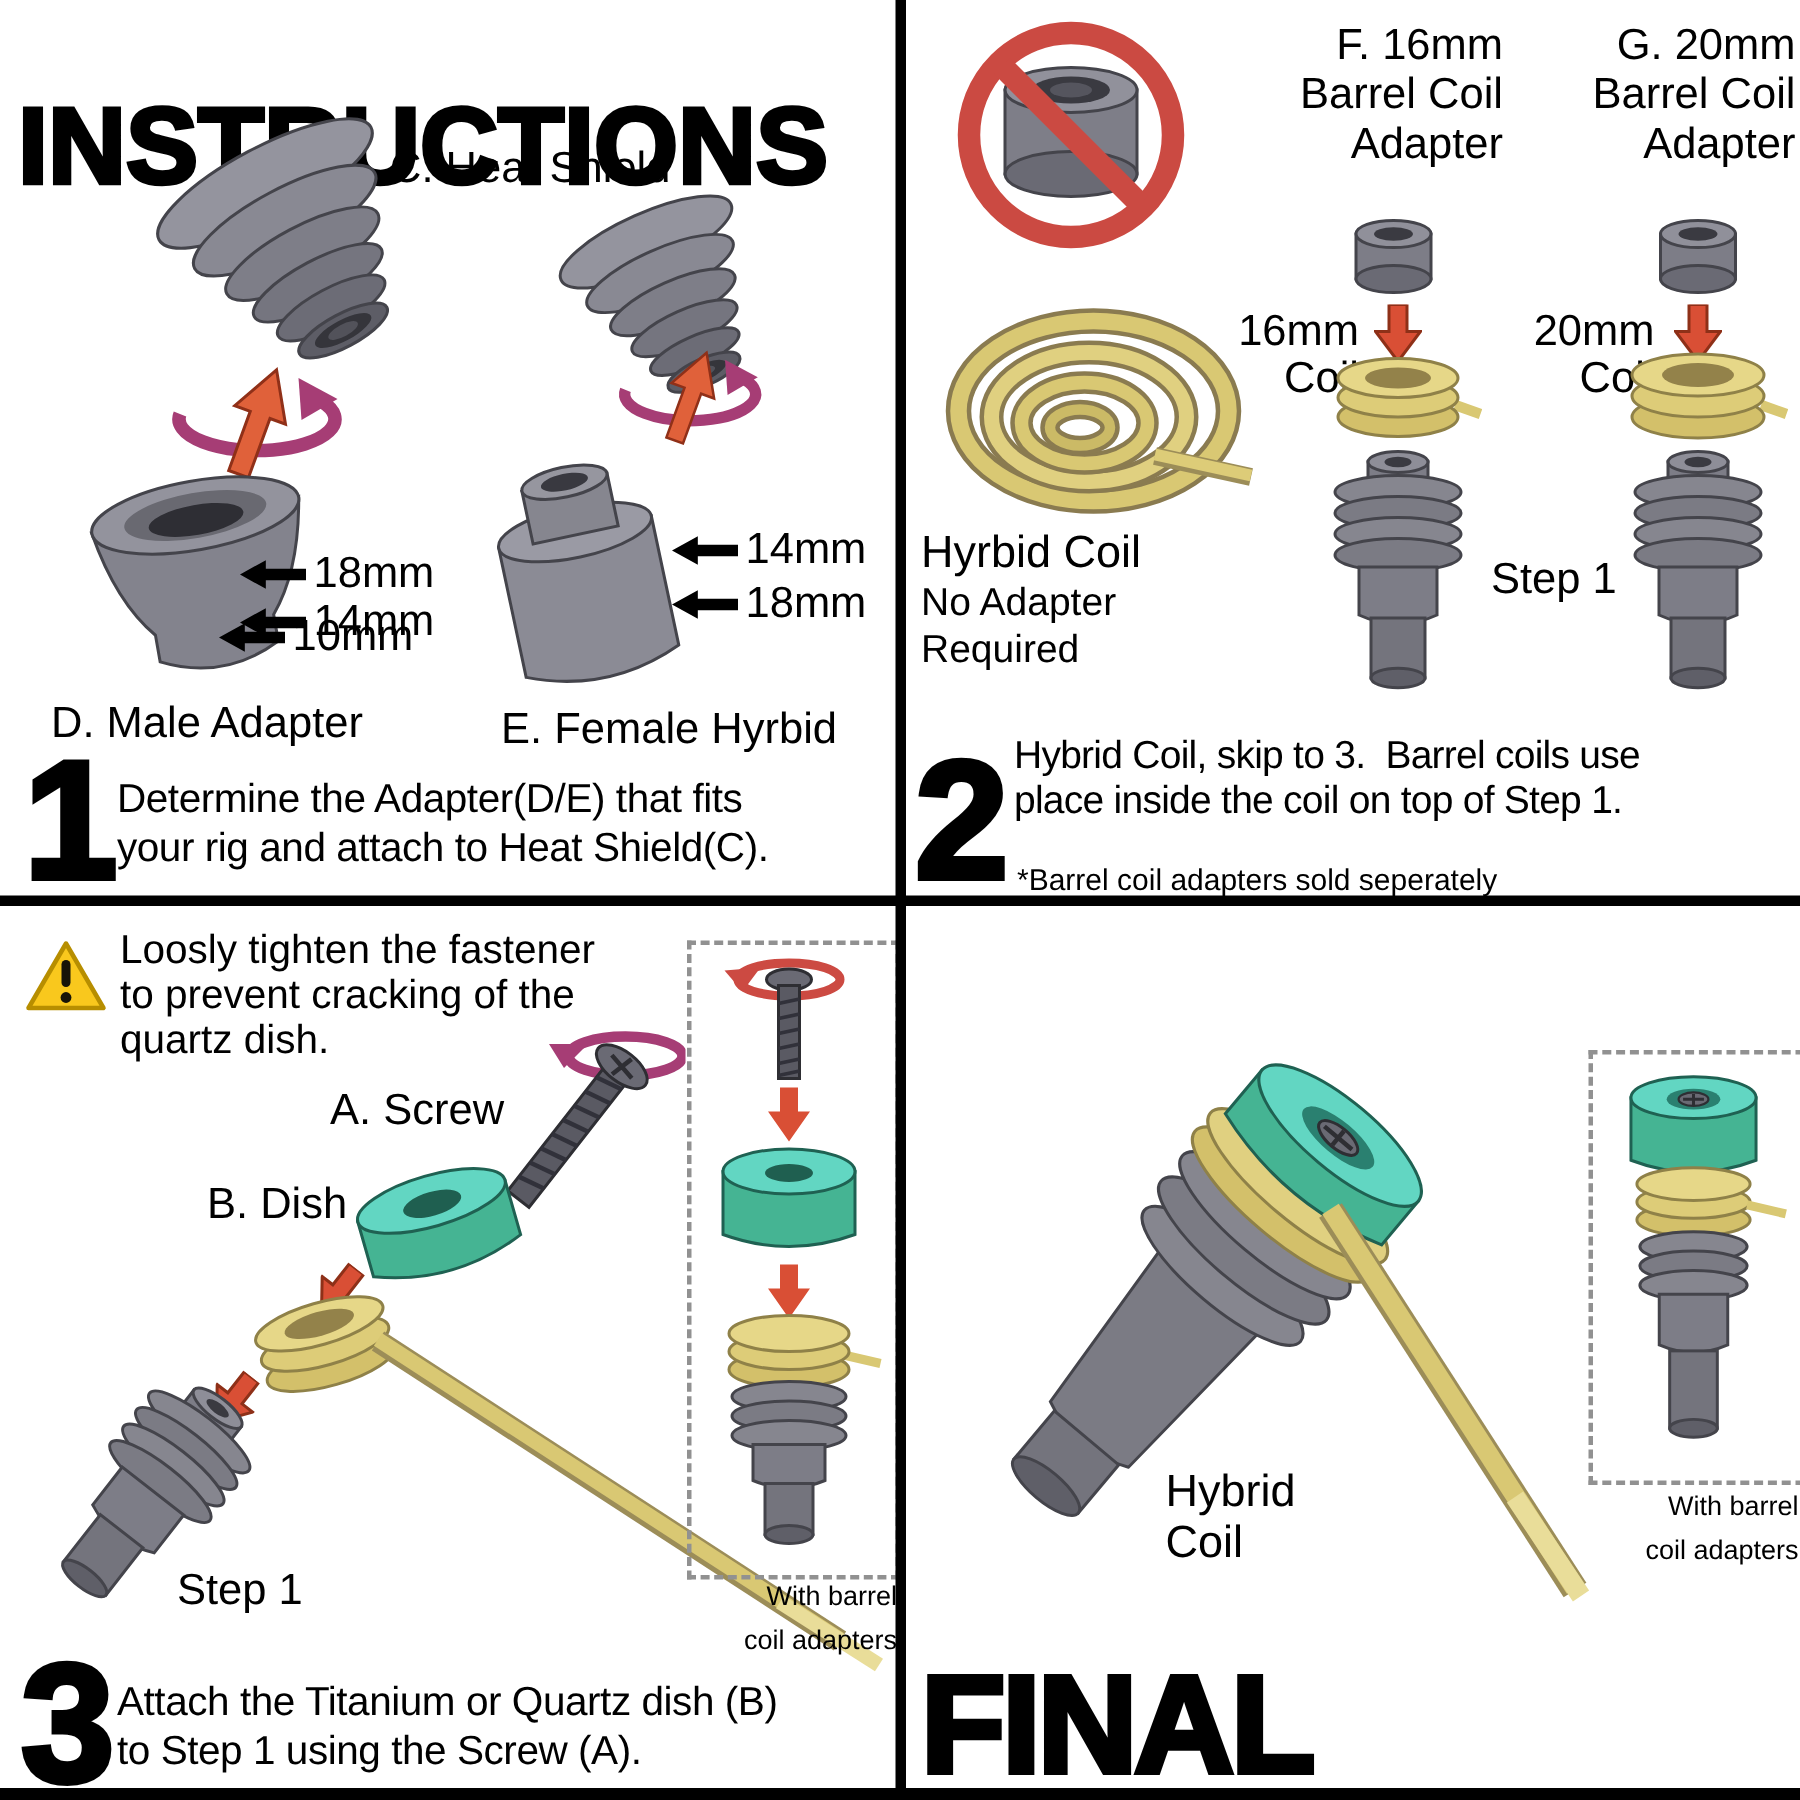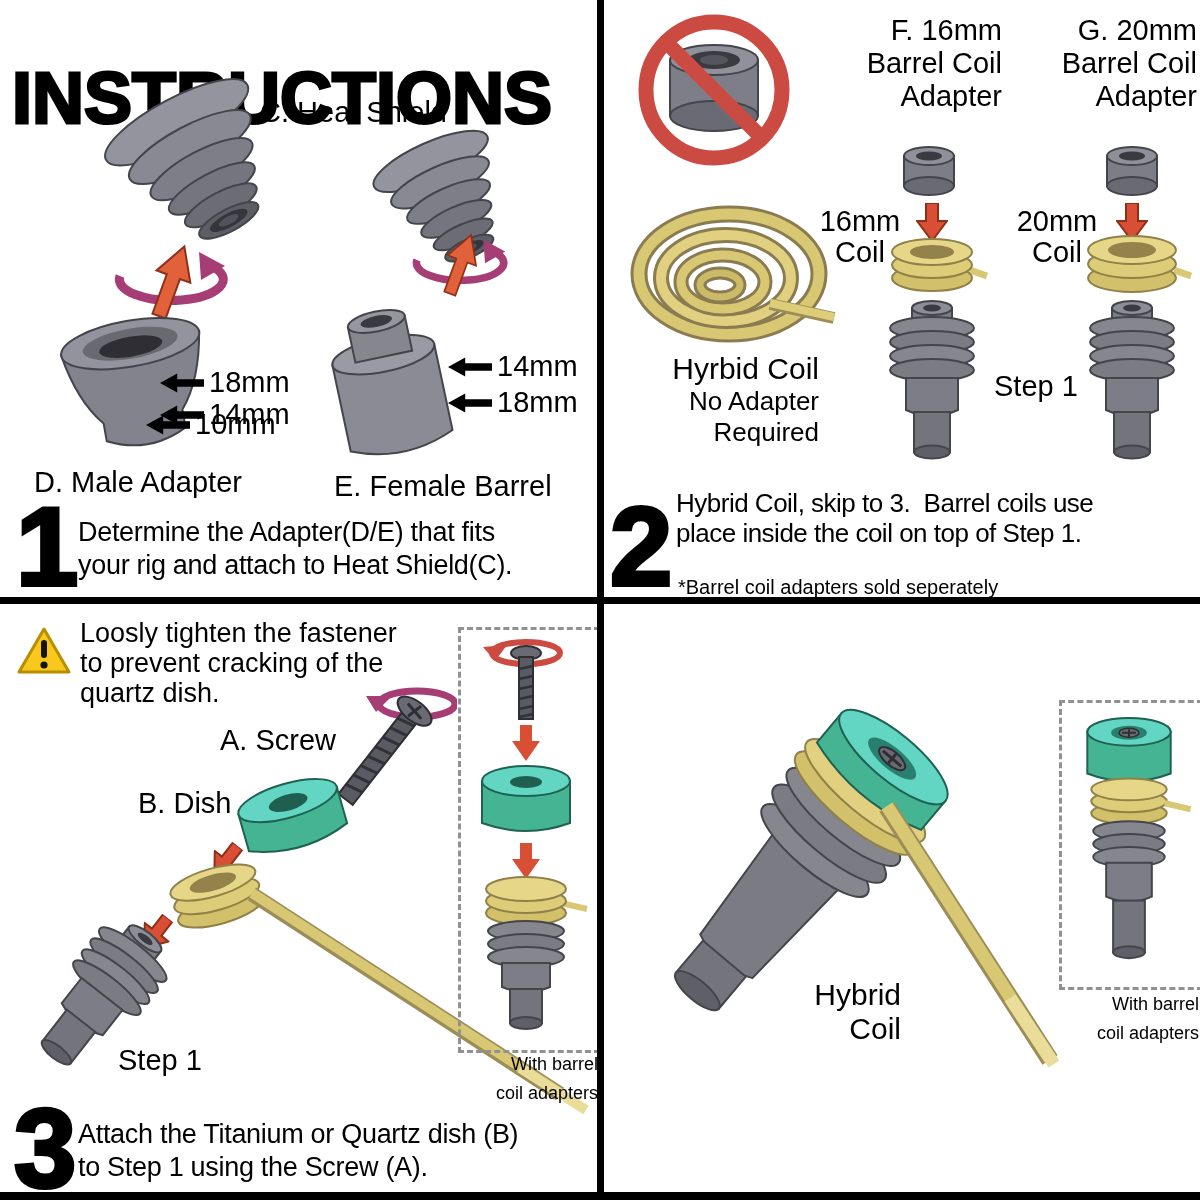--- a/index.html
+++ b/index.html
@@ -23,7 +23,7 @@
   .warntext>div{white-space:pre}
   .lblblock{font-size:29px;line-height:33px;text-align:right}
   .lblblock>div{white-space:pre}
-  .coillbl{font-size:29px;line-height:31px;text-align:center}
+  .coillbl{font-size:29px;line-height:31px;text-align:right}
   .coillbl>div{white-space:pre}
   .capblock{font-size:18px;line-height:29px;text-align:right}
   .capblock>div{white-space:pre}

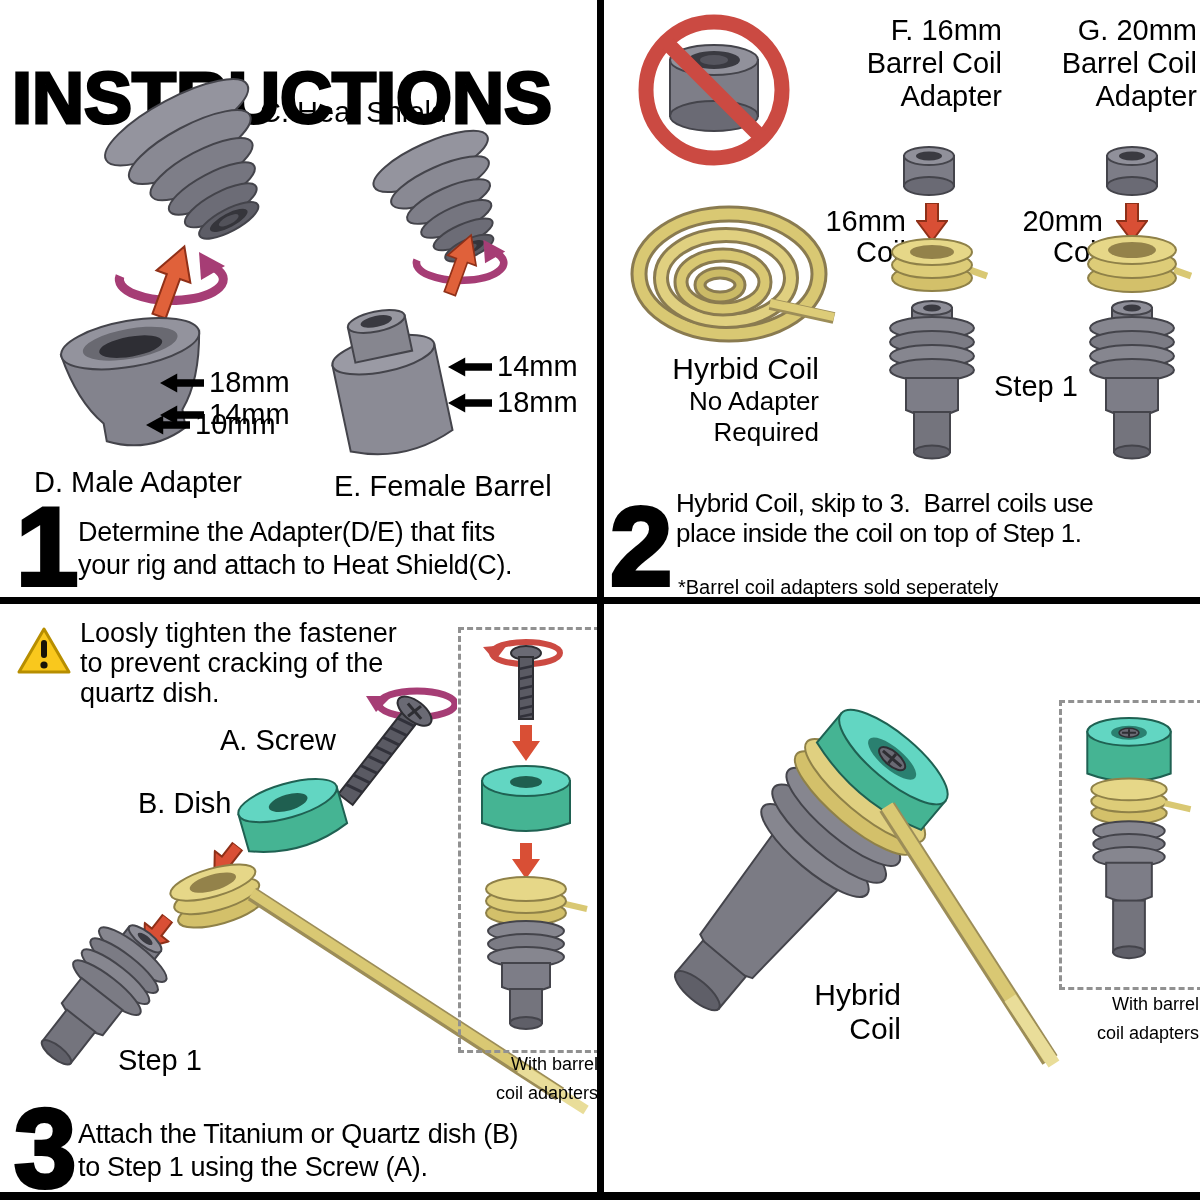--- a/index.html
+++ b/index.html
@@ -13,7 +13,7 @@
   .stepnum{font-size:112px;font-weight:bold;-webkit-text-stroke:4px #000;line-height:94px;white-space:pre}
   .finaltitle{font-size:92px;font-weight:bold;-webkit-text-stroke:4px #000;line-height:92px;letter-spacing:-2px;white-space:pre}
   .cap{font-size:29px;white-space:pre}
-  .center{text-align:right}
+  .center{text-align:left}
   .steptext{font-size:27px;line-height:33px;letter-spacing:-0.3px}
   .steptext>div{white-space:pre}
   .steptext2{font-size:26px;line-height:30px;letter-spacing:-0.5px}

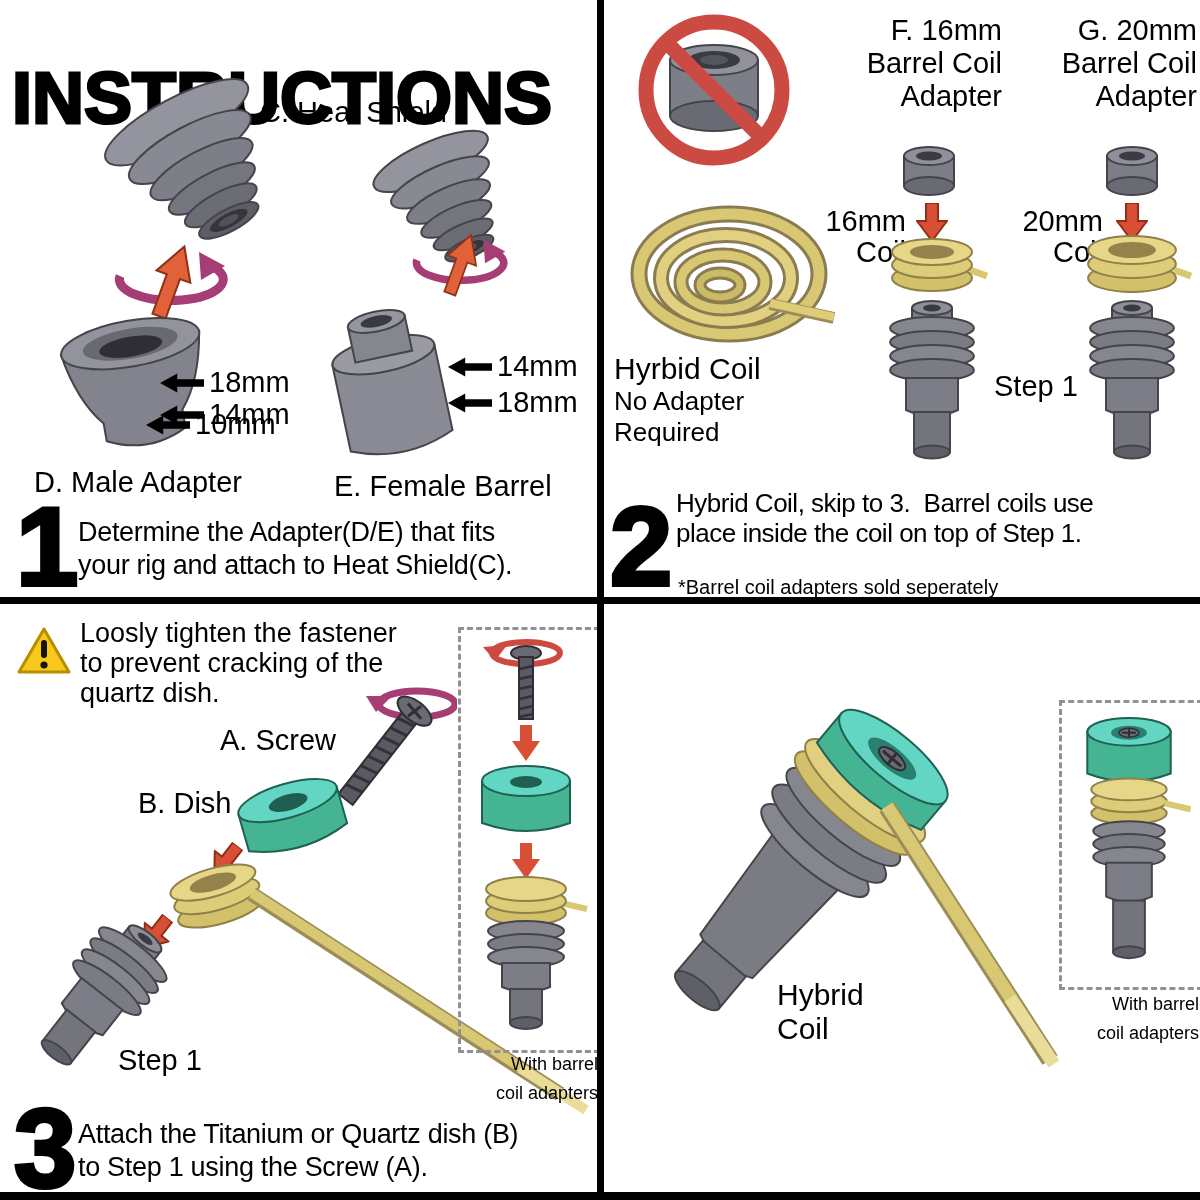--- a/index.html
+++ b/index.html
@@ -135,7 +135,7 @@
     </div>
 
     <div class="abs cap" style="left:34px;top:466px">D. Male Adapter</div>
-    <div class="abs cap" style="left:334px;top:470px">E. Female Barrel</div>
+    <div class="abs cap" style="left:334px;top:470px">E. Female Hyrbid</div>
 
     <div class="abs stepnum" style="left:16px;top:500px">1</div>
     <div class="abs steptext" style="left:78px;top:516px">

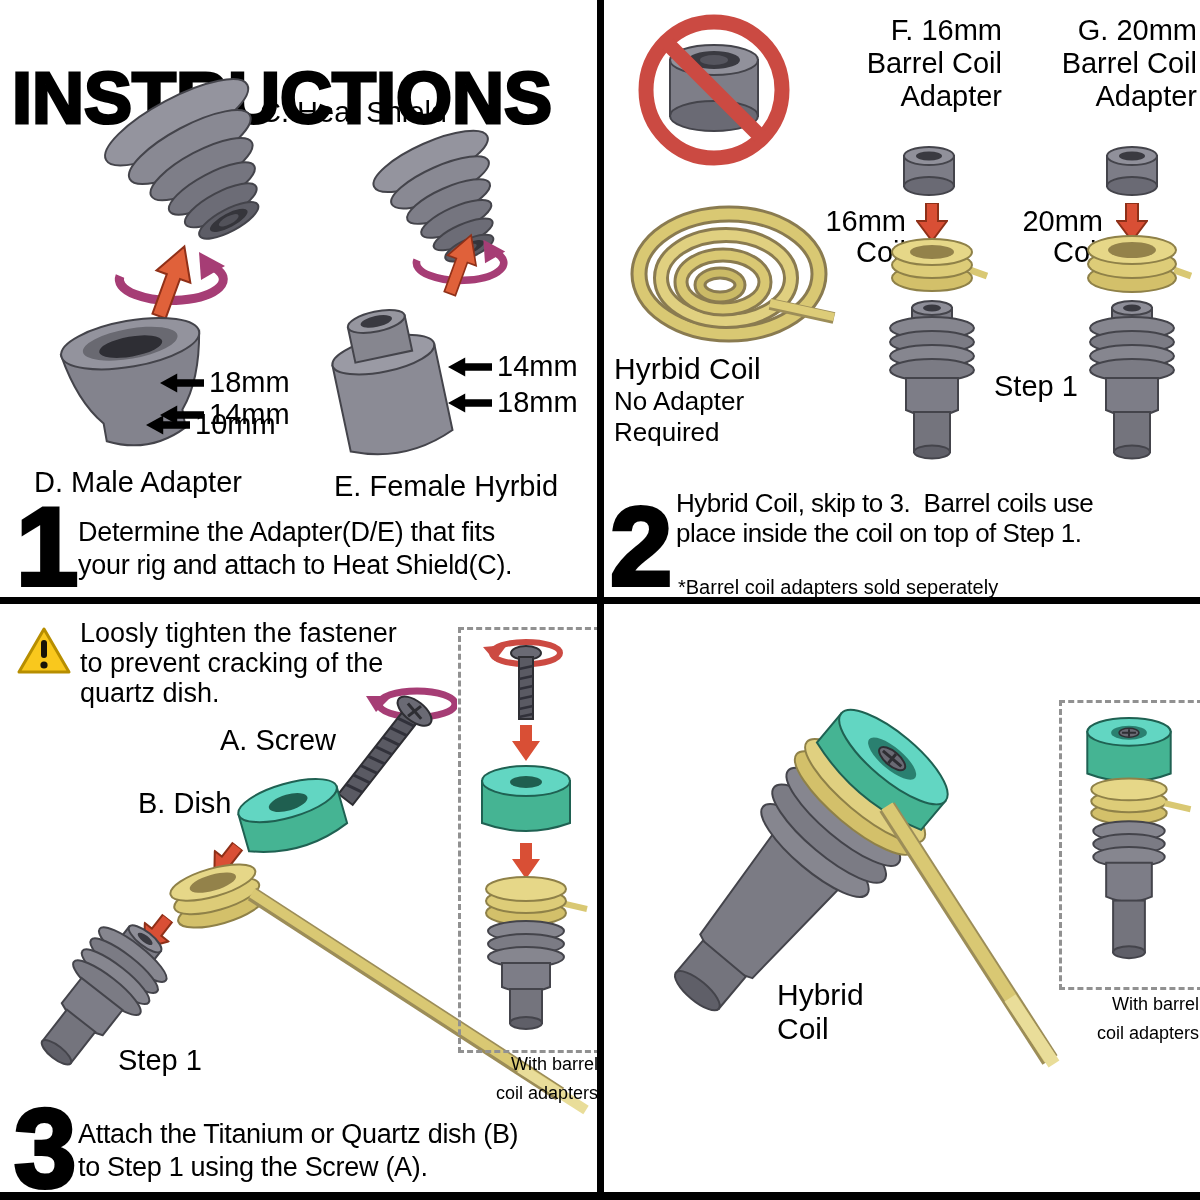--- a/index.html
+++ b/index.html
@@ -450,6 +450,7 @@
       <div>coil adapters</div>
     </div>
 
+    <div class="abs finaltitle" style="left:12px;top:502px">FINAL</div>
   </section>
 
   <div class="divider" style="left:597px;top:0;width:7px;height:1200px"></div>

